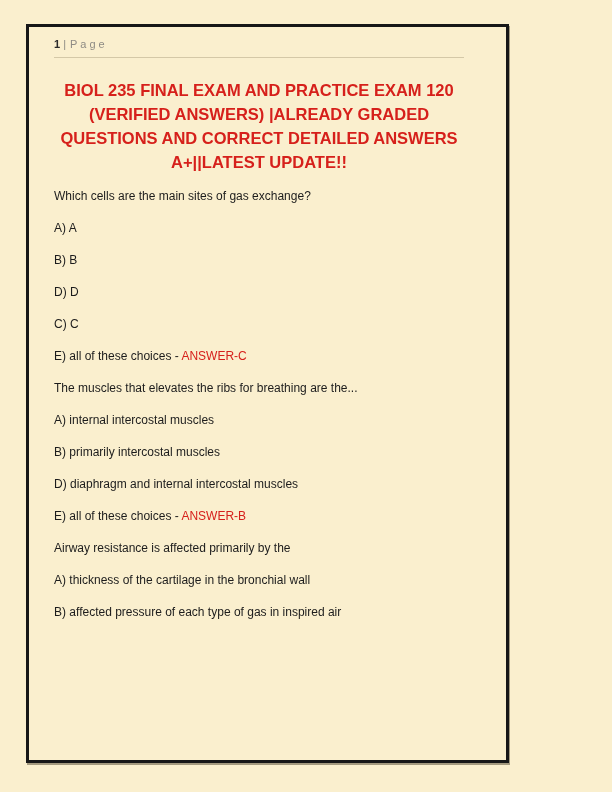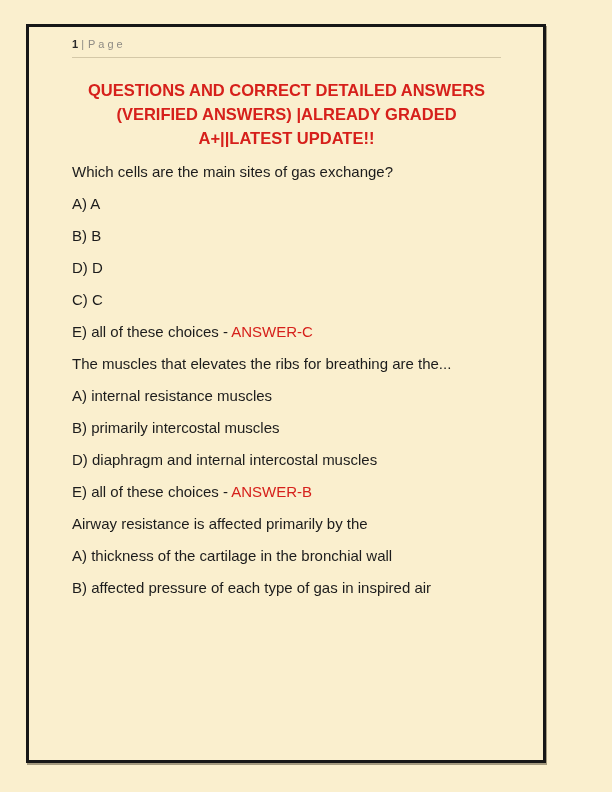--- a/index.html
+++ b/index.html
@@ -25,12 +25,12 @@
     position: absolute;
     left: 26px;
     top: 24px;
-    width: 520px;
+    width: 483px;
     height: 739px;
     border: 3px solid var(--frame-border, #171717);
     box-shadow: 1px 2px 0 rgba(60, 50, 30, 0.45);
     background: var(--page-background, #FAEFCE);
-    padding: 10px 42px 0 43px;
+    padding: 10px 42px 0 25px;
   }
   .page-header {
     font-size: 11px;

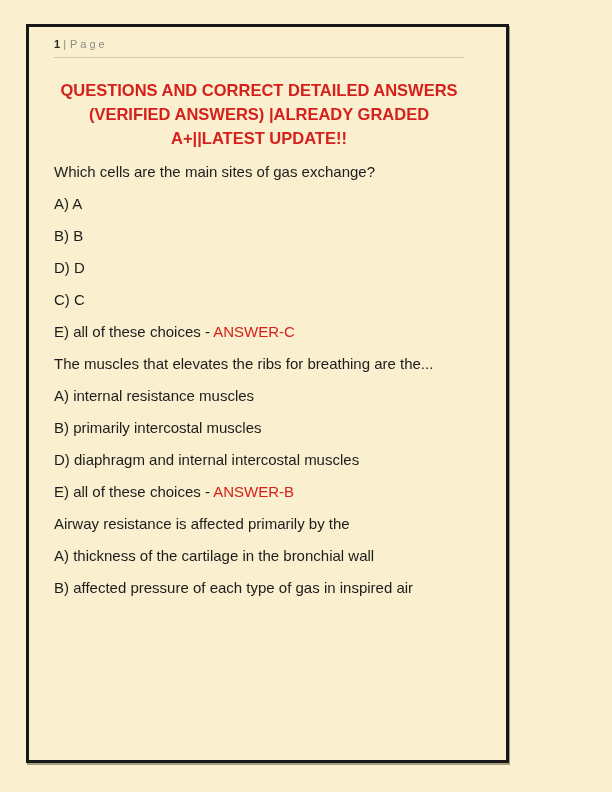--- a/index.html
+++ b/index.html
@@ -84,6 +84,7 @@
   </div>
 
   <div class="doc-title">
+    <div>BIOL 235 FINAL EXAM AND PRACTICE EXAM 120</div>
     <div>QUESTIONS AND CORRECT DETAILED ANSWERS</div>
     <div>(VERIFIED ANSWERS) |ALREADY GRADED</div>
     <div>A+||LATEST UPDATE!!</div>

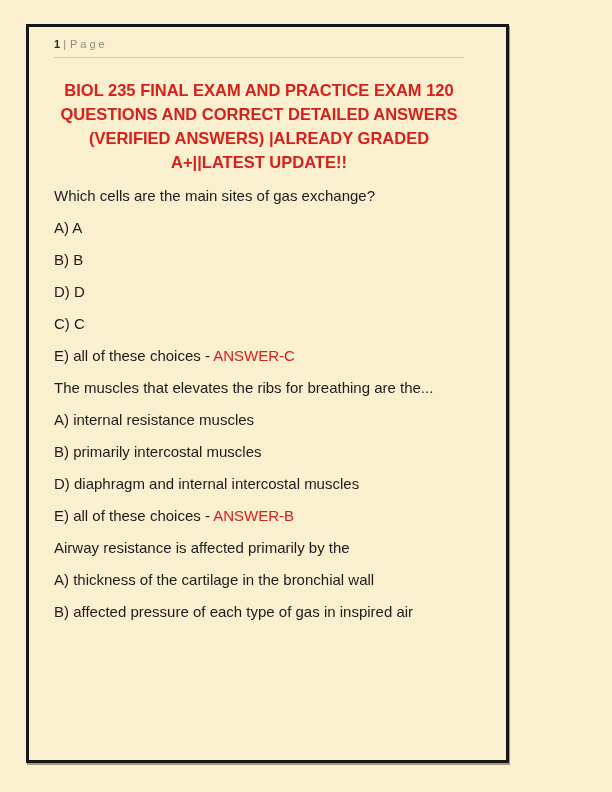--- a/index.html
+++ b/index.html
@@ -85,8 +85,8 @@
 
   <div class="doc-title">
     <div>BIOL 235 FINAL EXAM AND PRACTICE EXAM 120</div>
+    <div>(VERIFIED ANSWERS) |ALREADY GRADED</div>
     <div>QUESTIONS AND CORRECT DETAILED ANSWERS</div>
-    <div>(VERIFIED ANSWERS) |ALREADY GRADED</div>
     <div>A+||LATEST UPDATE!!</div>
   </div>
 

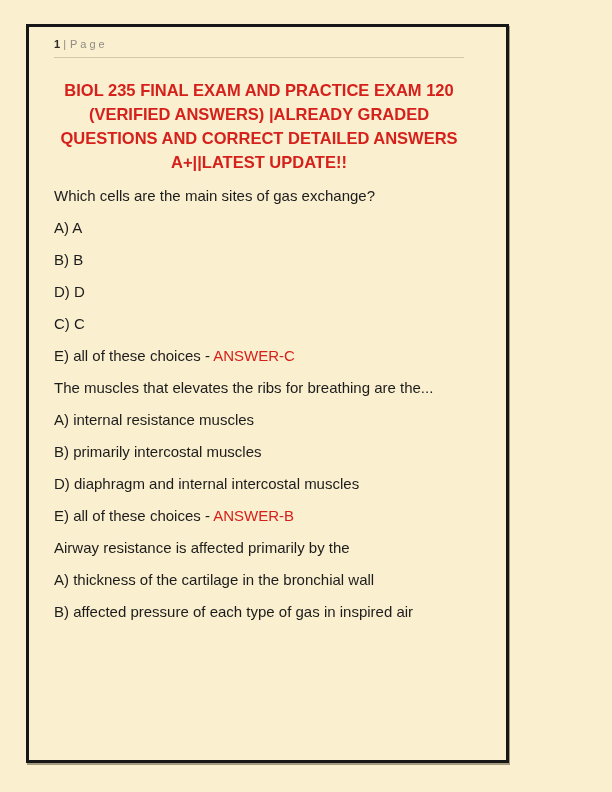--- a/index.html
+++ b/index.html
@@ -66,7 +66,7 @@
   .questions-area { margin-top: 6px; }
   .line {
     margin: 0;
-    font-size: 15px;
+    font-size: 12px;
     line-height: 32px;
     white-space: pre-wrap;
   }

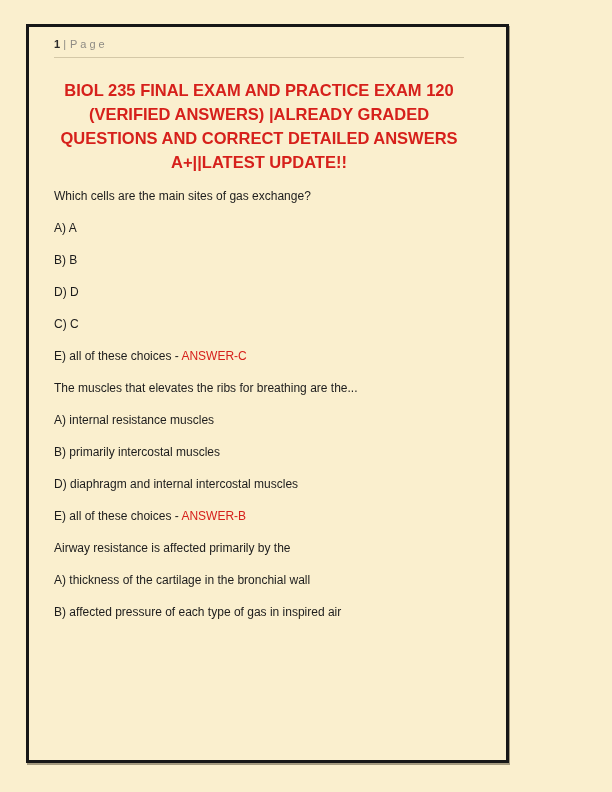--- a/index.html
+++ b/index.html
@@ -103,7 +103,7 @@
 
     <div class="question-block">
       <p class="line">The muscles that elevates the ribs for breathing are the...</p>
-      <p class="line">A) internal resistance muscles</p>
+      <p class="line">A) internal intercostal muscles</p>
       <p class="line">B) primarily intercostal muscles</p>
       <p class="line">D) diaphragm and internal intercostal muscles</p>
       <p class="line"><span>E) all of these choices - </span><span class="answer-label">ANSWER-B</span></p>

